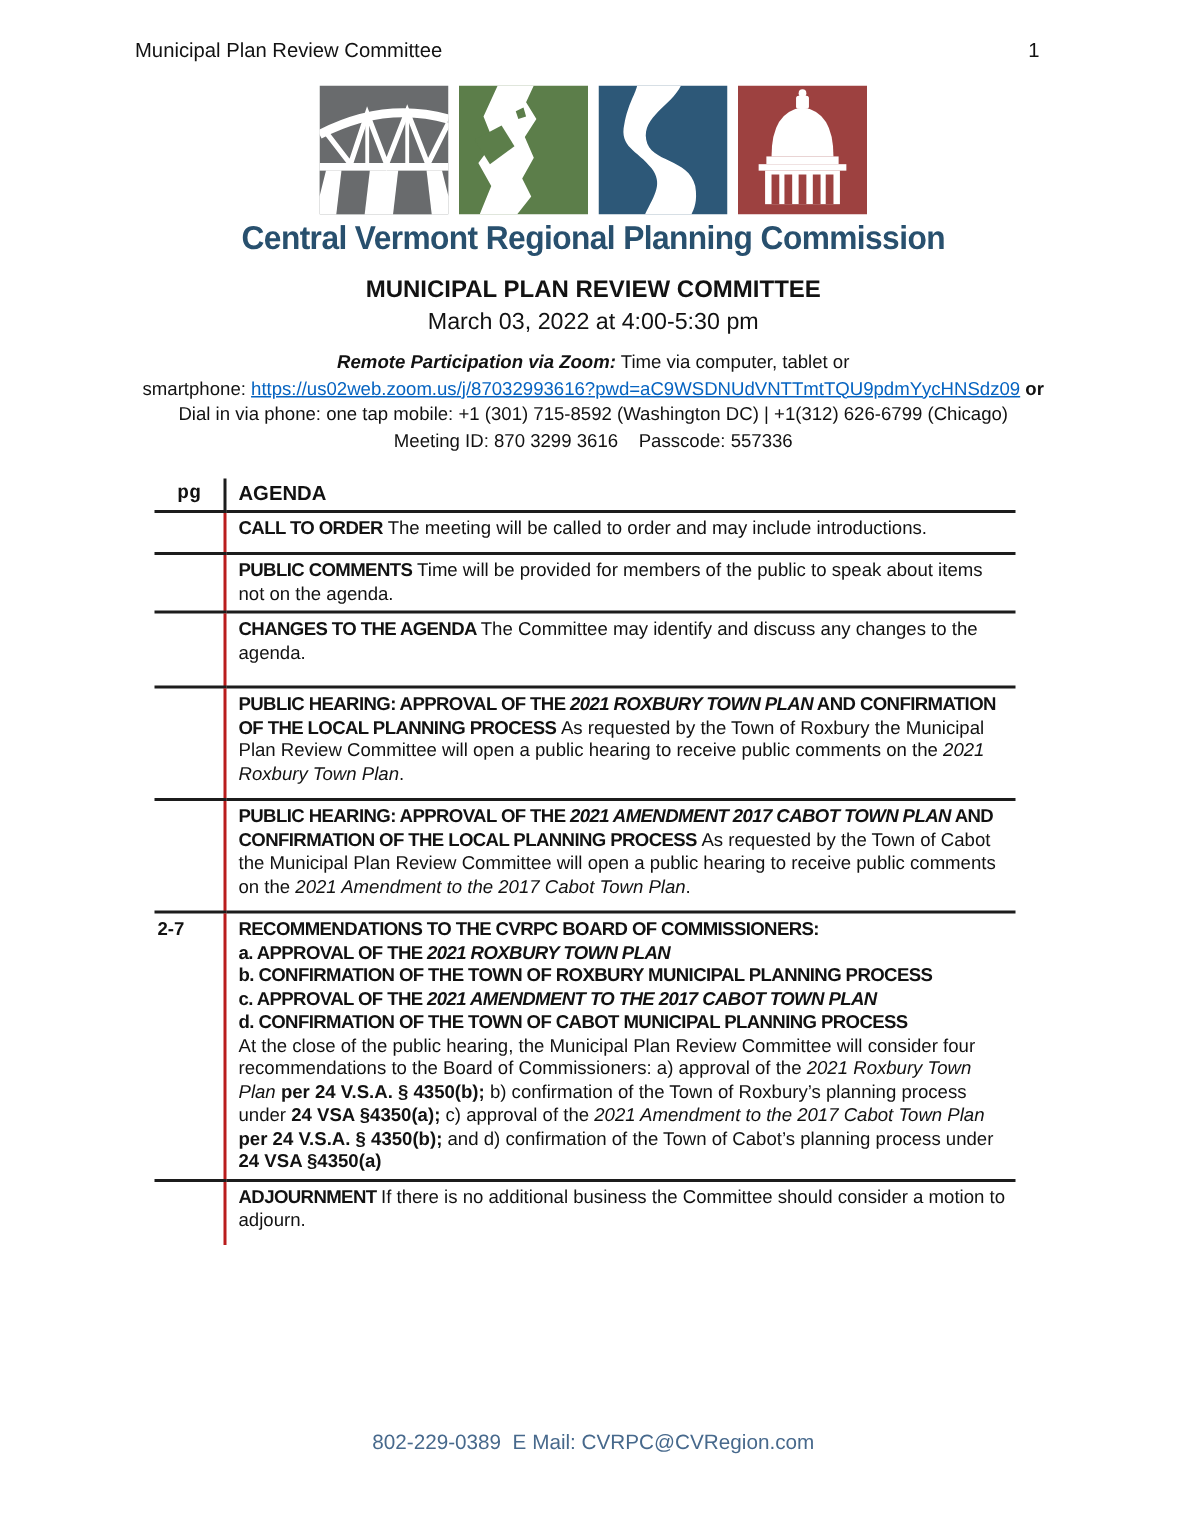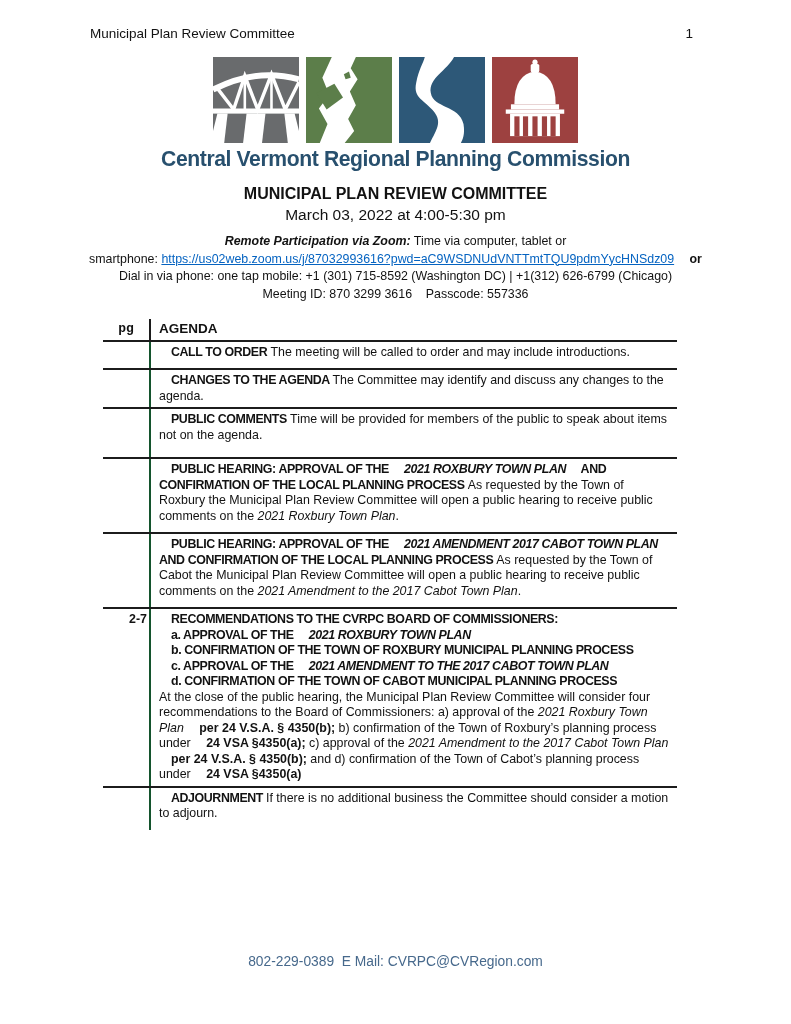--- a/index.html
+++ b/index.html
@@ -29,7 +29,7 @@
   .datetime { text-align: center; font-size: 15.5px; margin-top: 3px; }
   .zoominfo { text-align: center; font-size: 12.4px; margin-top: 9px; line-height: 17.5px; }
   .bi { font-weight: bold; font-style: italic; margin-top: 20px; }
-  .b { font-weight: bold; margin-left: 12px; }
+  .b { font-weight: bold; }
   .i { font-style: italic; }
   .u { letter-spacing: -0.4px; }
   .link { color: #0563c1; text-decoration: underline; cursor: pointer; }

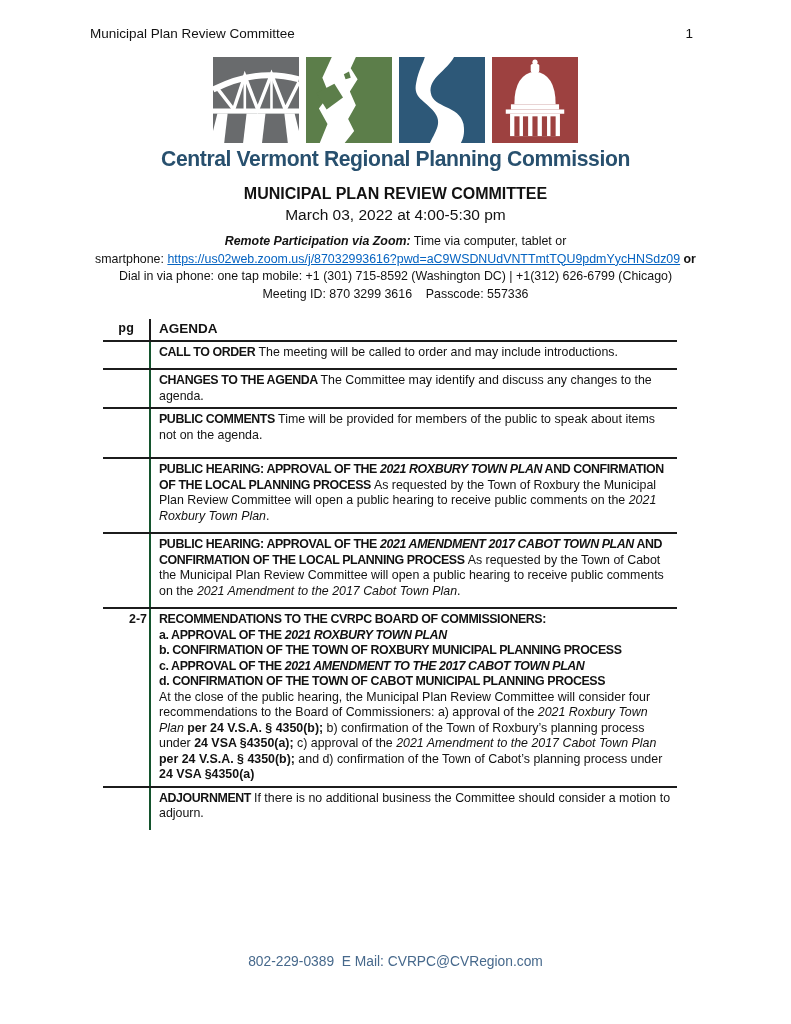--- a/index.html
+++ b/index.html
@@ -170,11 +170,11 @@
   </tr>
         <tr>
     <td class="pgcell"></td>
+    <td class="txtcell"><span class="b u">PUBLIC COMMENTS</span><span> Time will be provided for members of the public to speak about items not on the agenda.</span></td>
+  </tr>
+        <tr>
+    <td class="pgcell"></td>
     <td class="txtcell"><span class="b u">CHANGES TO THE AGENDA </span><span>The Committee may identify and discuss any changes to the agenda.</span></td>
-  </tr>
-        <tr>
-    <td class="pgcell"></td>
-    <td class="txtcell"><span class="b u">PUBLIC COMMENTS</span><span> Time will be provided for members of the public to speak about items not on the agenda.</span></td>
   </tr>
         <tr>
     <td class="pgcell"></td>

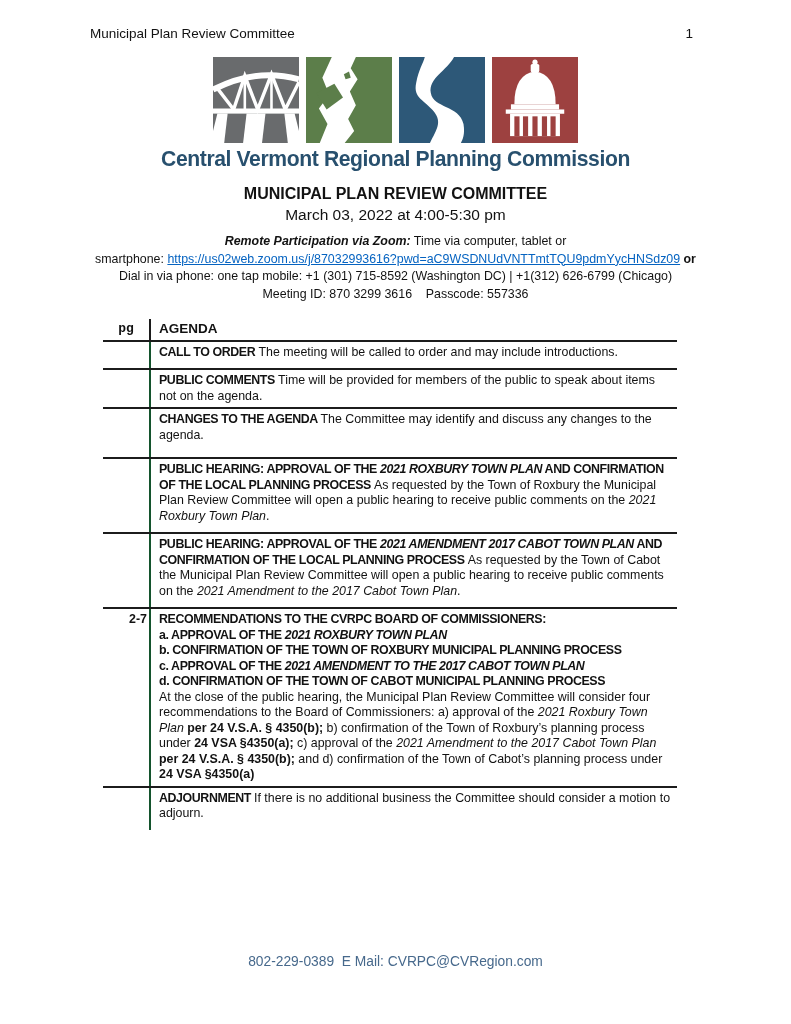--- a/index.html
+++ b/index.html
@@ -63,8 +63,8 @@
     padding: 3px 6px 8px 8px;
   }
   .agenda tbody td.pgcell {
-    border-right: 2px solid #14532d;
-    text-align: right;
+    border-right: 2px solid #b91c1c;
+    text-align: left;
     font-weight: bold;
     padding: 3px 2px 0 2px;
   }

